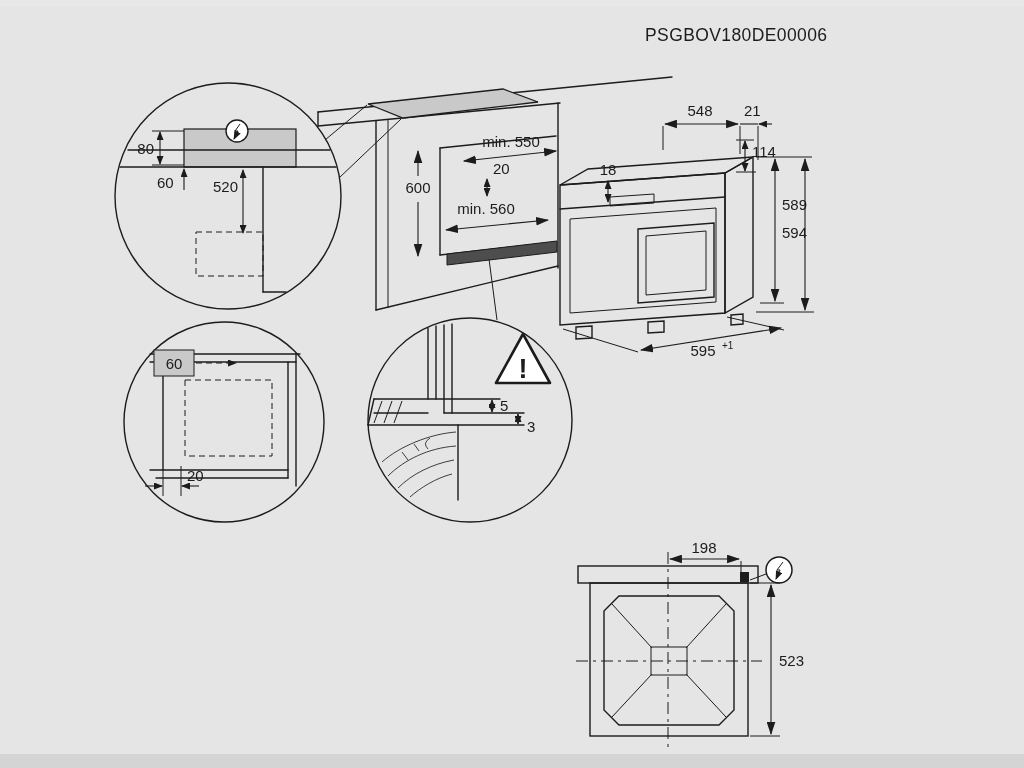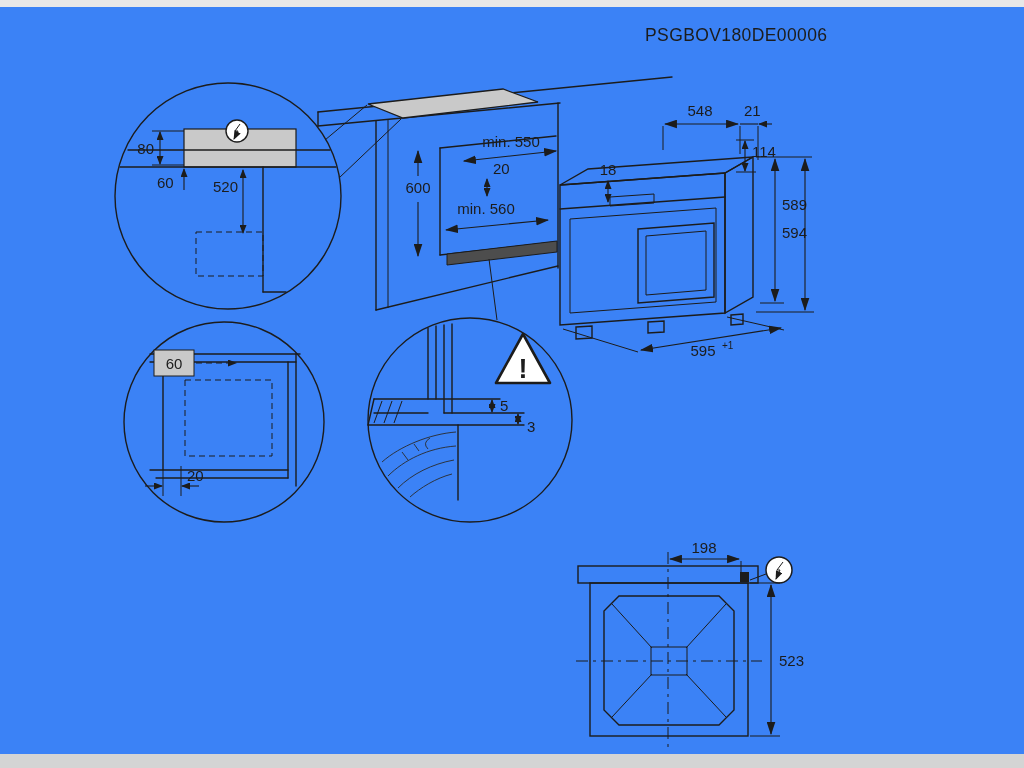--- a/index.html
+++ b/index.html
@@ -3,7 +3,7 @@
 <meta charset="utf-8">
 <style>
   html,body{margin:0;padding:0;background:#ffffff;}
-  .page{position:relative;width:1024px;height:768px;background:#3b82f6;overflow:hidden;
+  .page{position:relative;width:1024px;height:768px;background:#e5e5e5;overflow:hidden;
         font-family:"Liberation Sans","DejaVu Sans",sans-serif;}
   svg{position:absolute;left:0;top:0;}
   svg text{font-family:"Liberation Sans","DejaVu Sans",sans-serif;fill:#1c1c1c;font-size:15px;}

